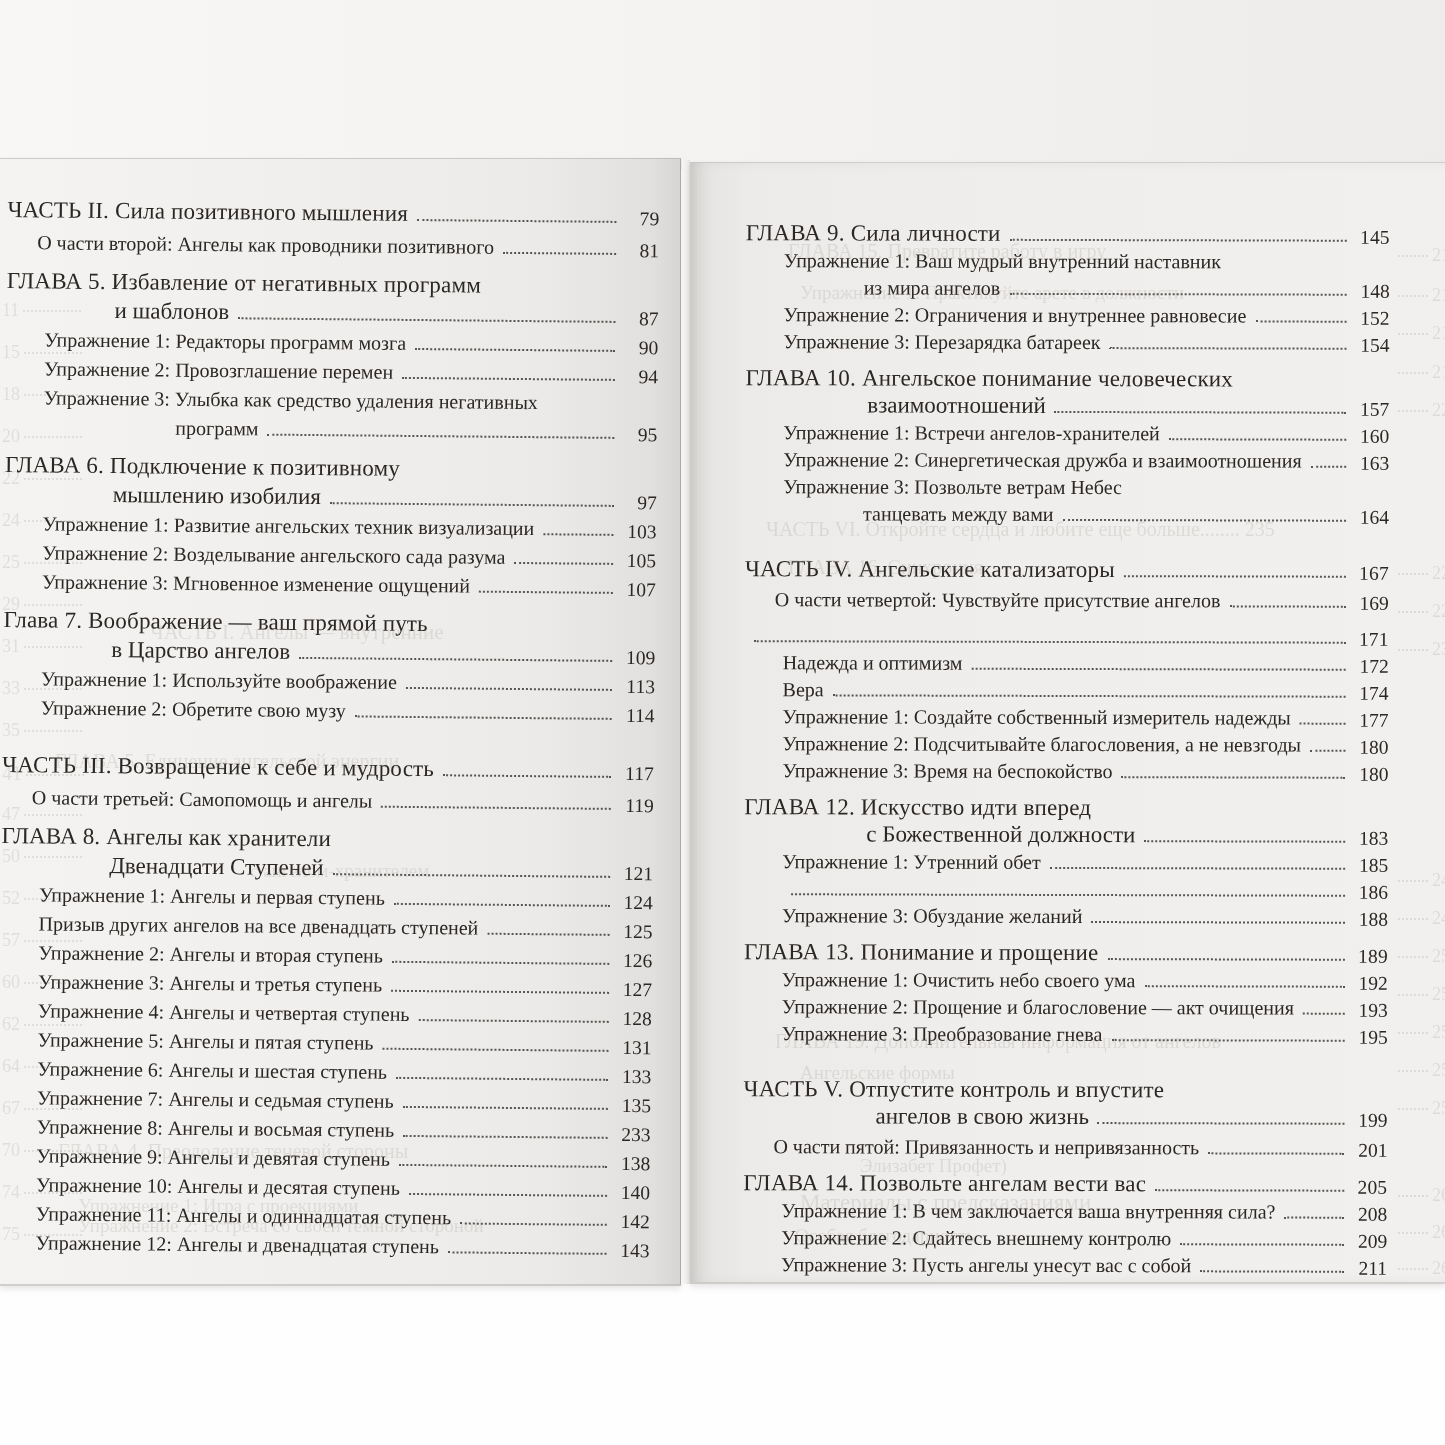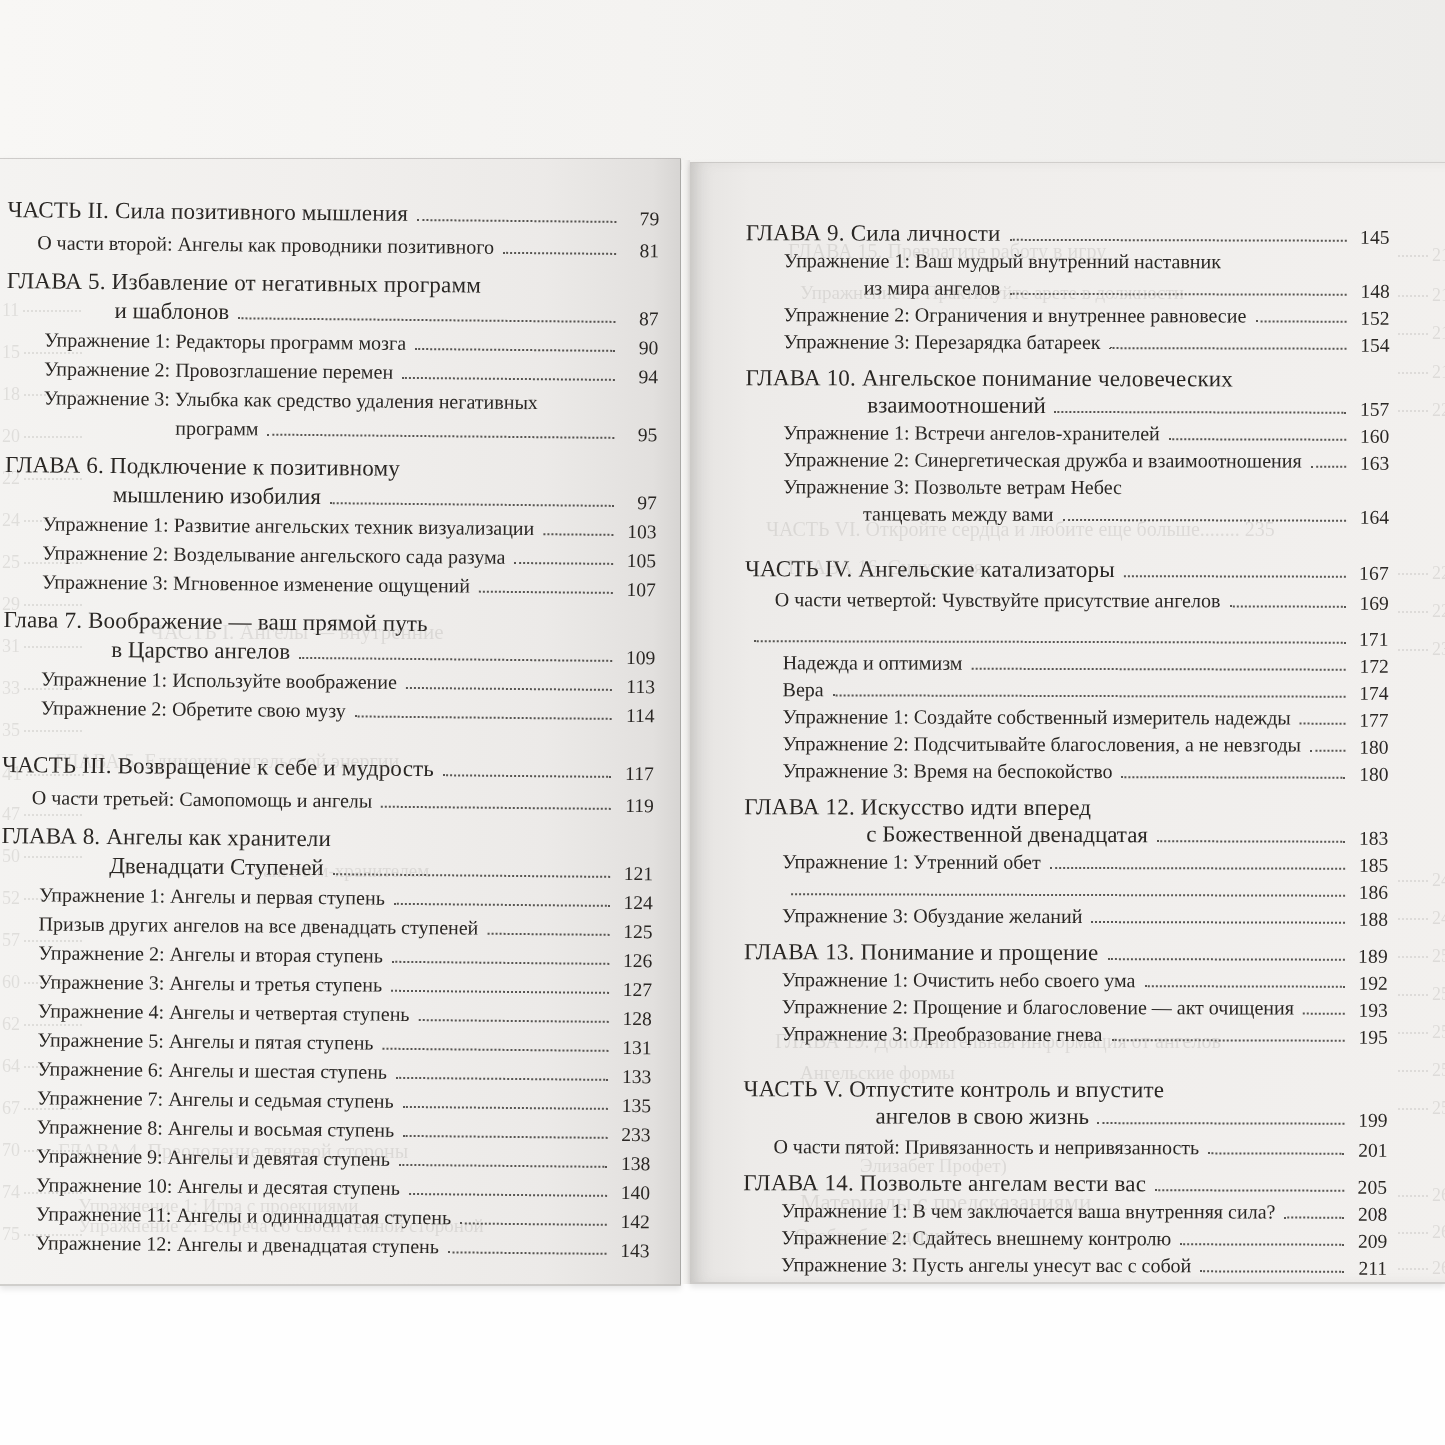--- a/index.html
+++ b/index.html
@@ -333,7 +333,7 @@
         <span class="t">ГЛАВА 12. Искусство идти вперед</span>
       </div>
       <div class="row cont cont-chapter">
-        <span class="t">с Божественной двенадцатая</span>
+        <span class="t">с Божественной должности</span>
         <span class="lead"></span>
         <span class="pg">183</span>
       </div>

